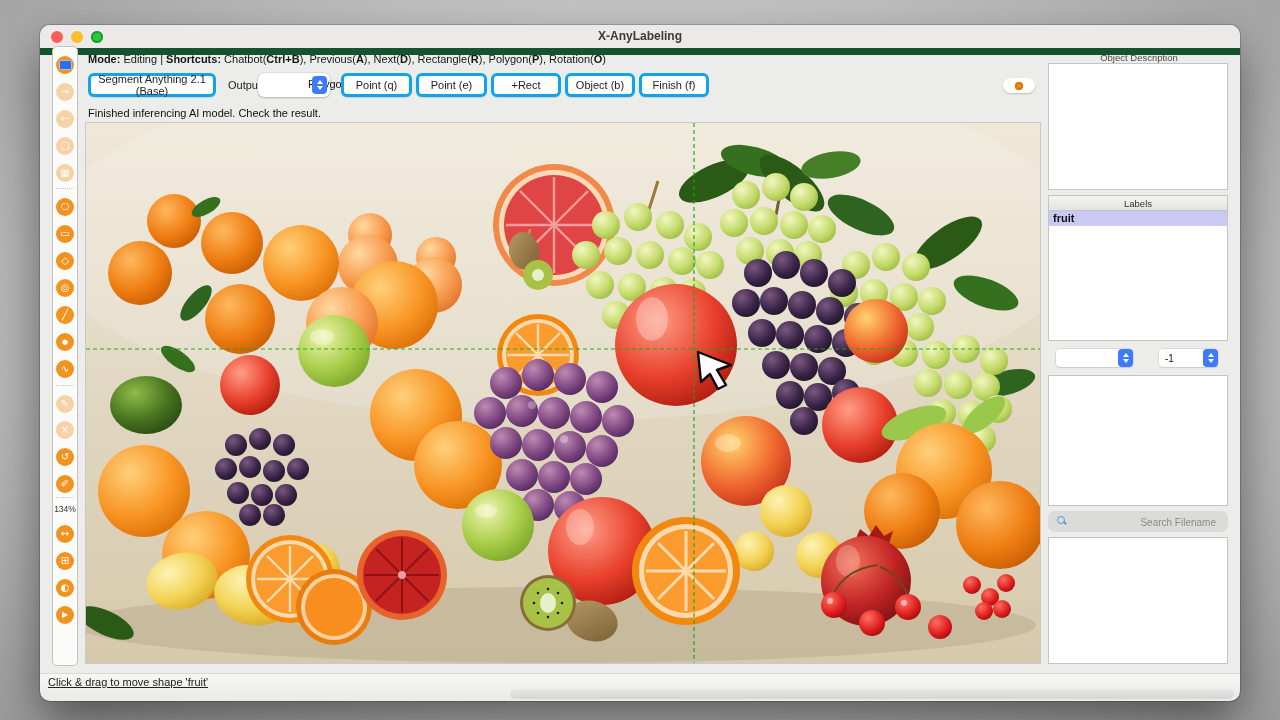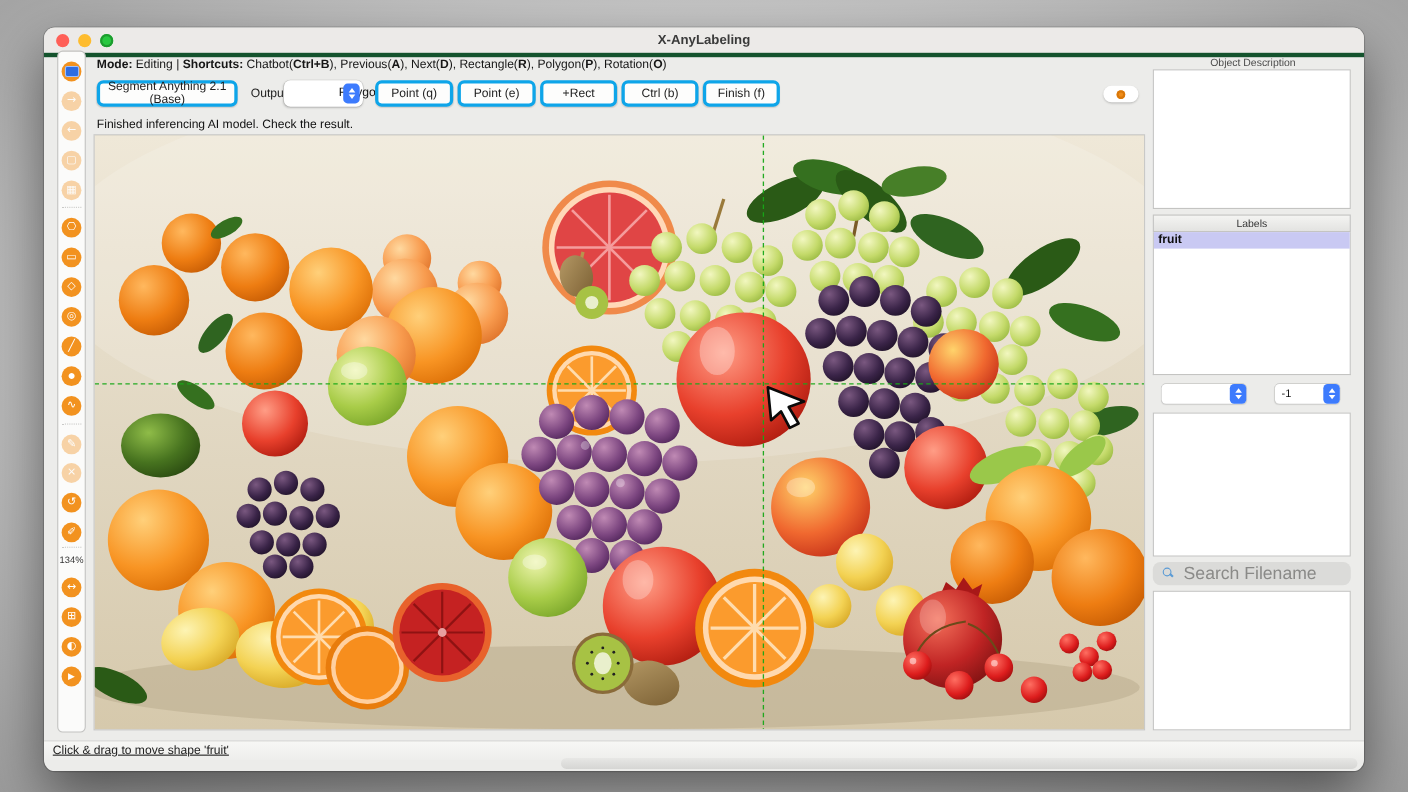--- a/index.html
+++ b/index.html
@@ -9,7 +9,7 @@
     background:#ececea;overflow:hidden;
     box-shadow:0 22px 50px rgba(0,0,0,.5),0 0 0 1px rgba(0,0,0,.18);}
   
-  .titlebar{position:absolute;left:0;top:0;width:100%;height:23px;background:#eceae8;border-bottom:4px solid #14532d;}
+  .titlebar{position:absolute;left:0;top:0;width:100%;height:23px;background:#eceae8;border-bottom:7px solid #14532d;}
   .title{position:absolute;left:0;right:0;top:4px;text-align:center;font-size:12px;font-weight:700;color:#3a3a3a;}
   .lights{position:absolute;left:11px;top:6px;display:flex;gap:8px;}
   .light{width:12px;height:12px;border-radius:50%;}

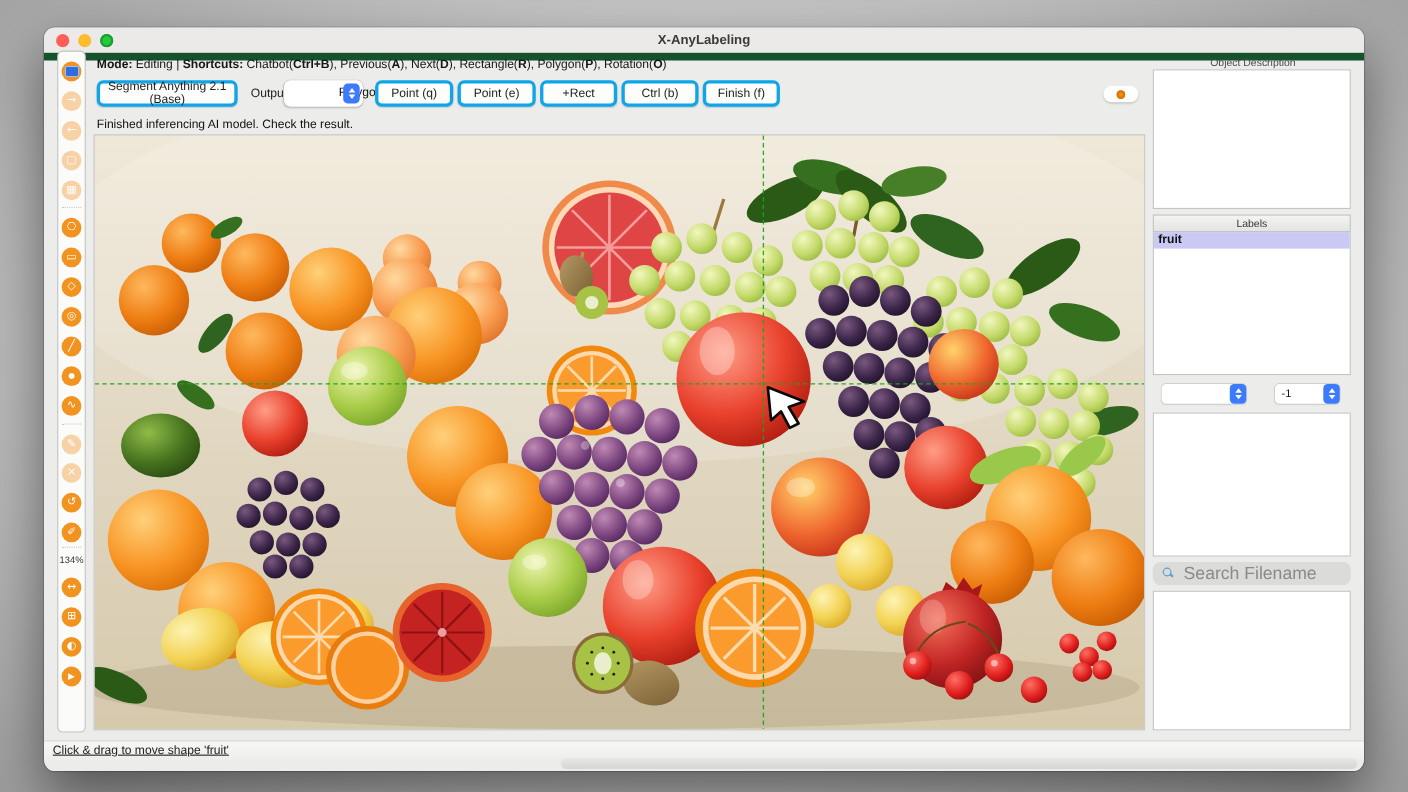--- a/index.html
+++ b/index.html
@@ -102,7 +102,7 @@
   <button class="btn" style="left:301px;top:48px;width:71px;">Point (q)</button>
   <button class="btn" style="left:376px;top:48px;width:71px;">Point (e)</button>
   <button class="btn" style="left:451px;top:48px;width:70px;">+Rect</button>
-  <button class="btn" style="left:525px;top:48px;width:70px;">Ctrl (b)</button>
+  <button class="btn" style="left:525px;top:48px;width:70px;">Object (b)</button>
   <button class="btn" style="left:599px;top:48px;width:70px;">Finish (f)</button>
   <div class="runpill">
       <div class="rundot"></div>

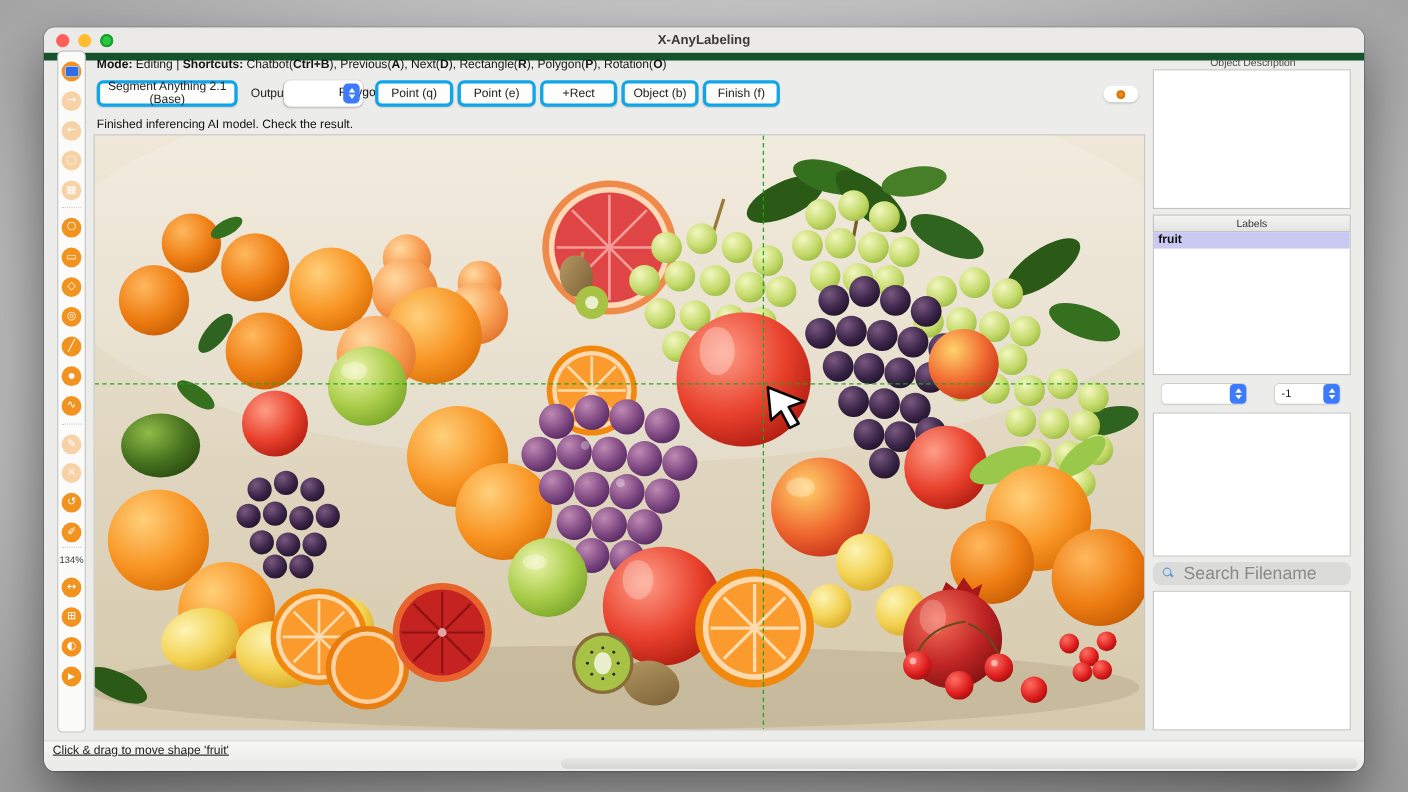--- a/index.html
+++ b/index.html
@@ -65,7 +65,7 @@
   .mag{position:absolute;left:9px;top:5px;width:8px;height:8px;border:1.6px solid #5b9bd5;border-radius:50%;box-sizing:border-box;}
   .mag:after{content:"";position:absolute;left:5px;top:5px;width:4px;height:1.6px;background:#5b9bd5;transform:rotate(45deg);}
   .search input{position:absolute;left:26px;top:3px;width:140px;height:14px;border:none;outline:none;
-    background:transparent;font-size:16px;font-family:inherit;color:#555;}
+    background:transparent;font-size:10px;font-family:inherit;color:#555;text-align:right;}
   .search input::placeholder{color:#8a8a88;}
   
   .statusbar{position:absolute;left:0;top:648px;width:1200px;height:17px;

